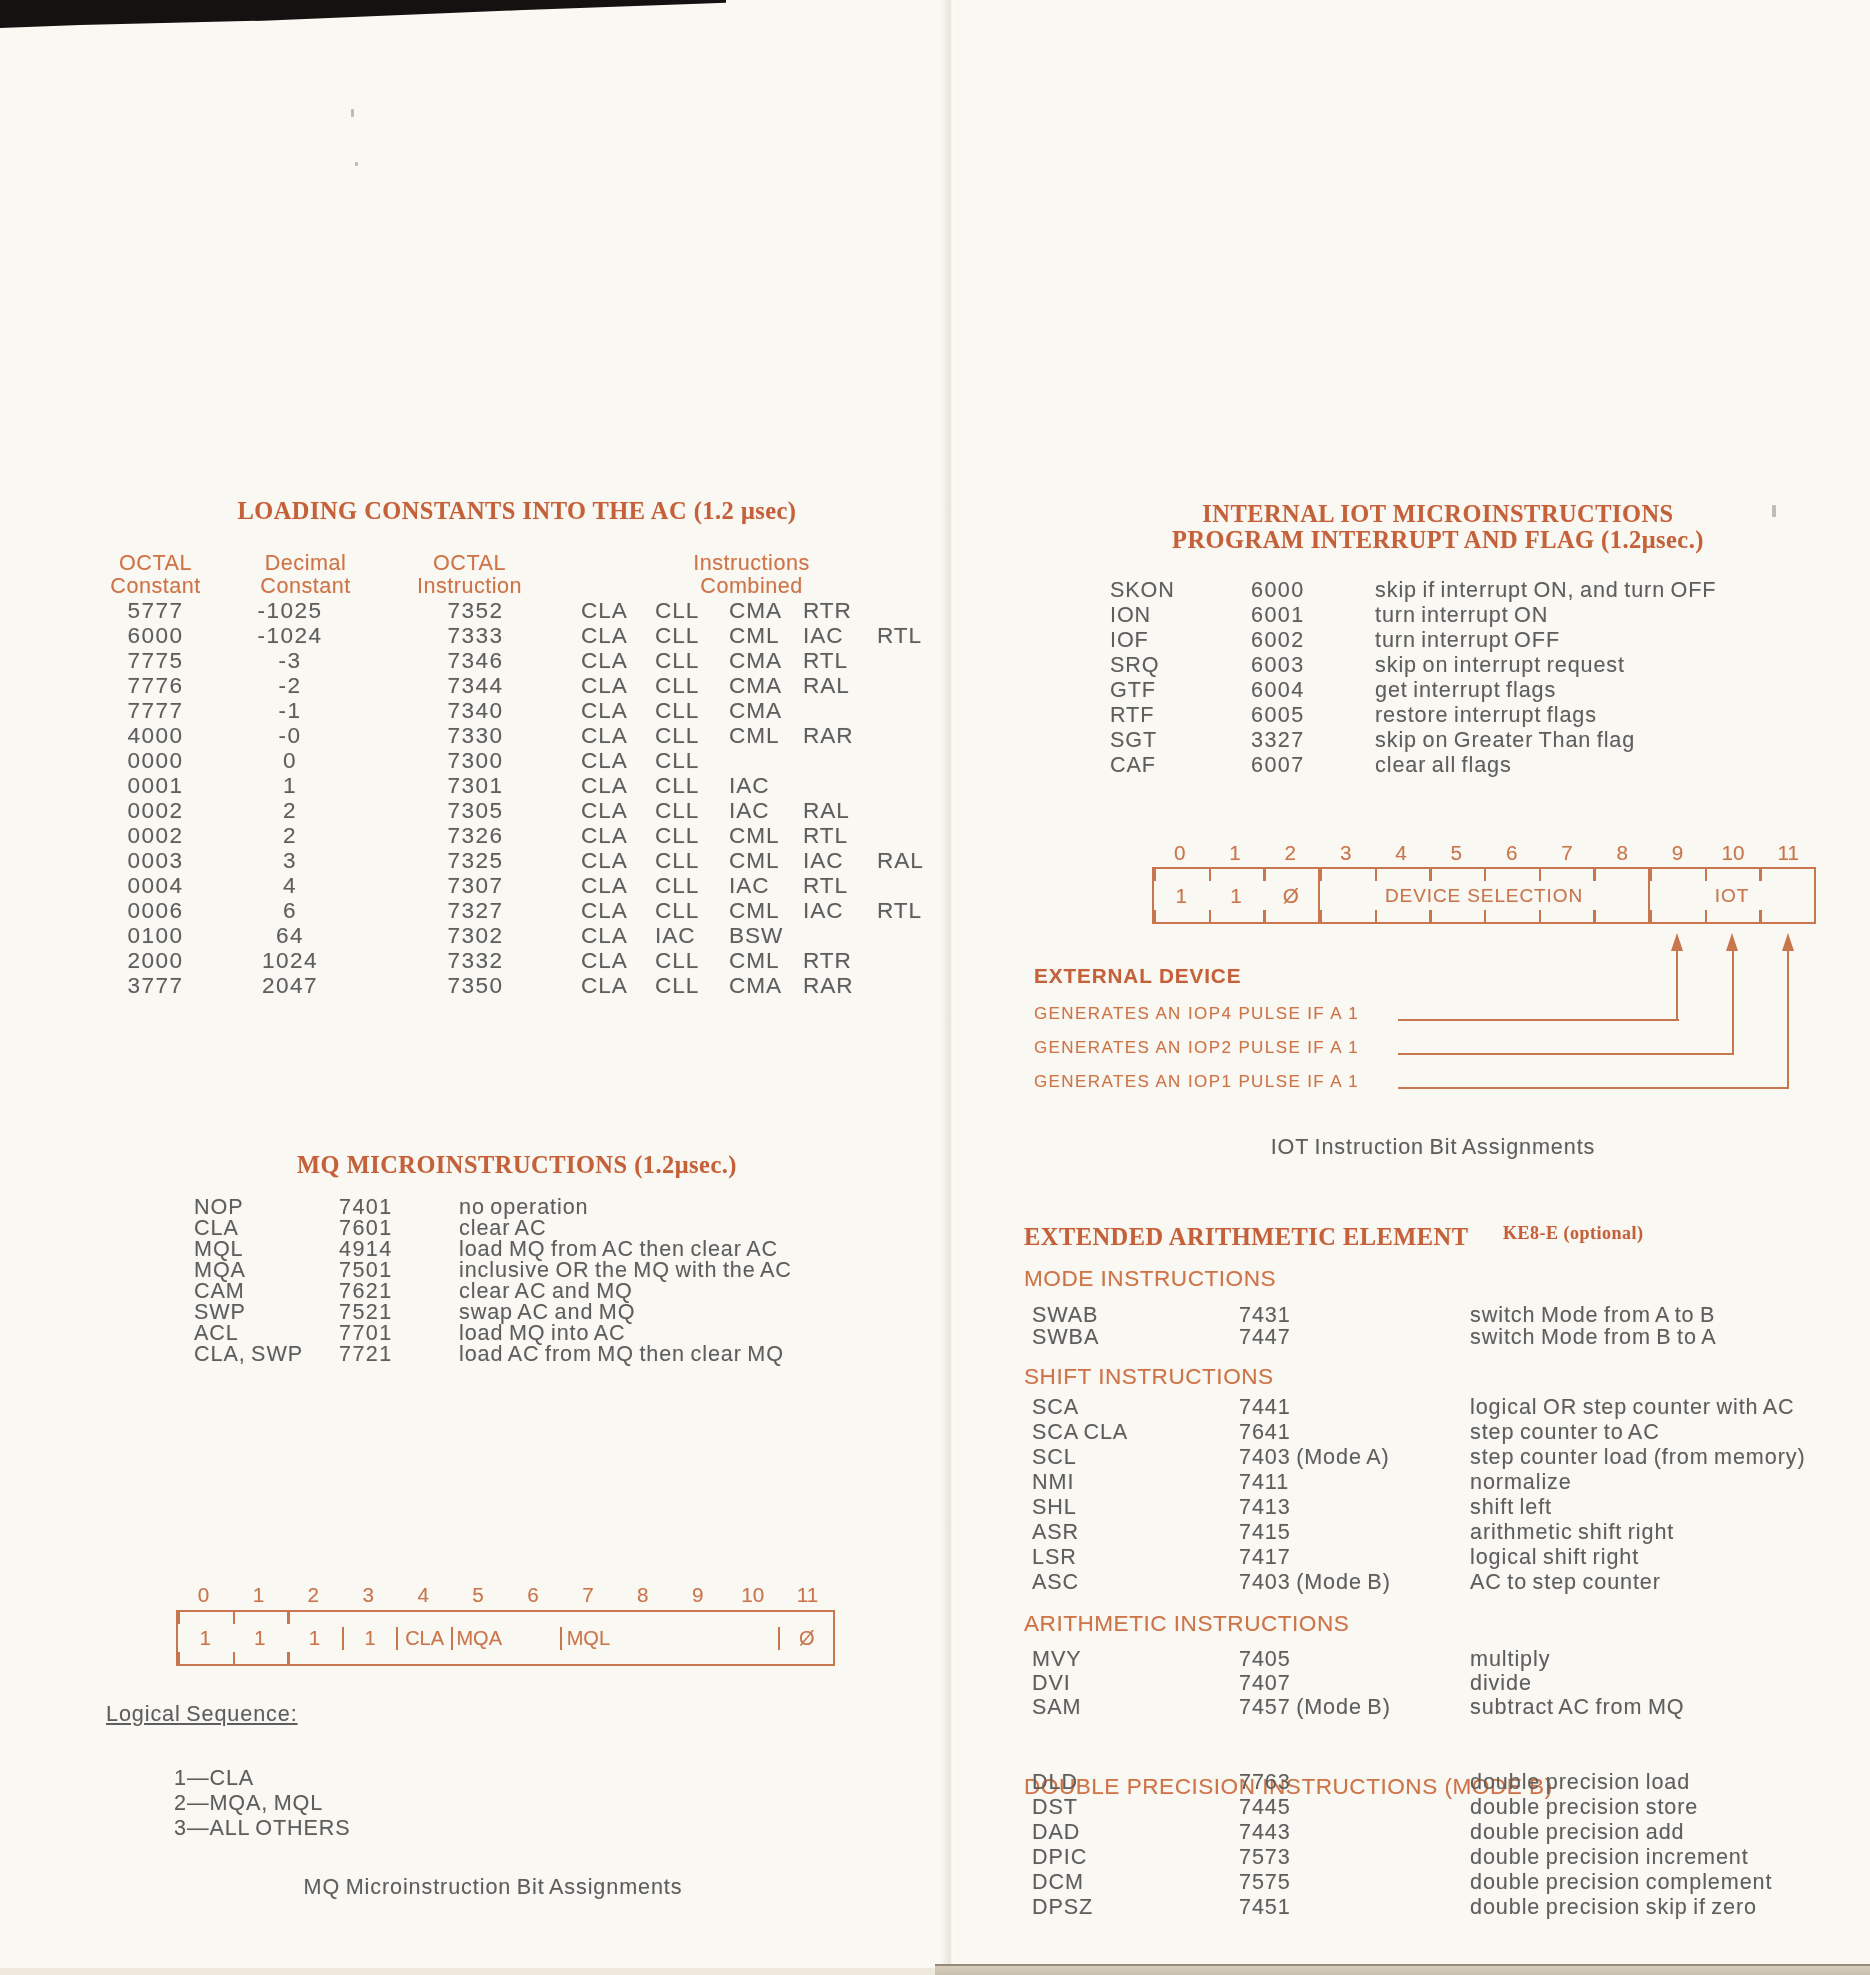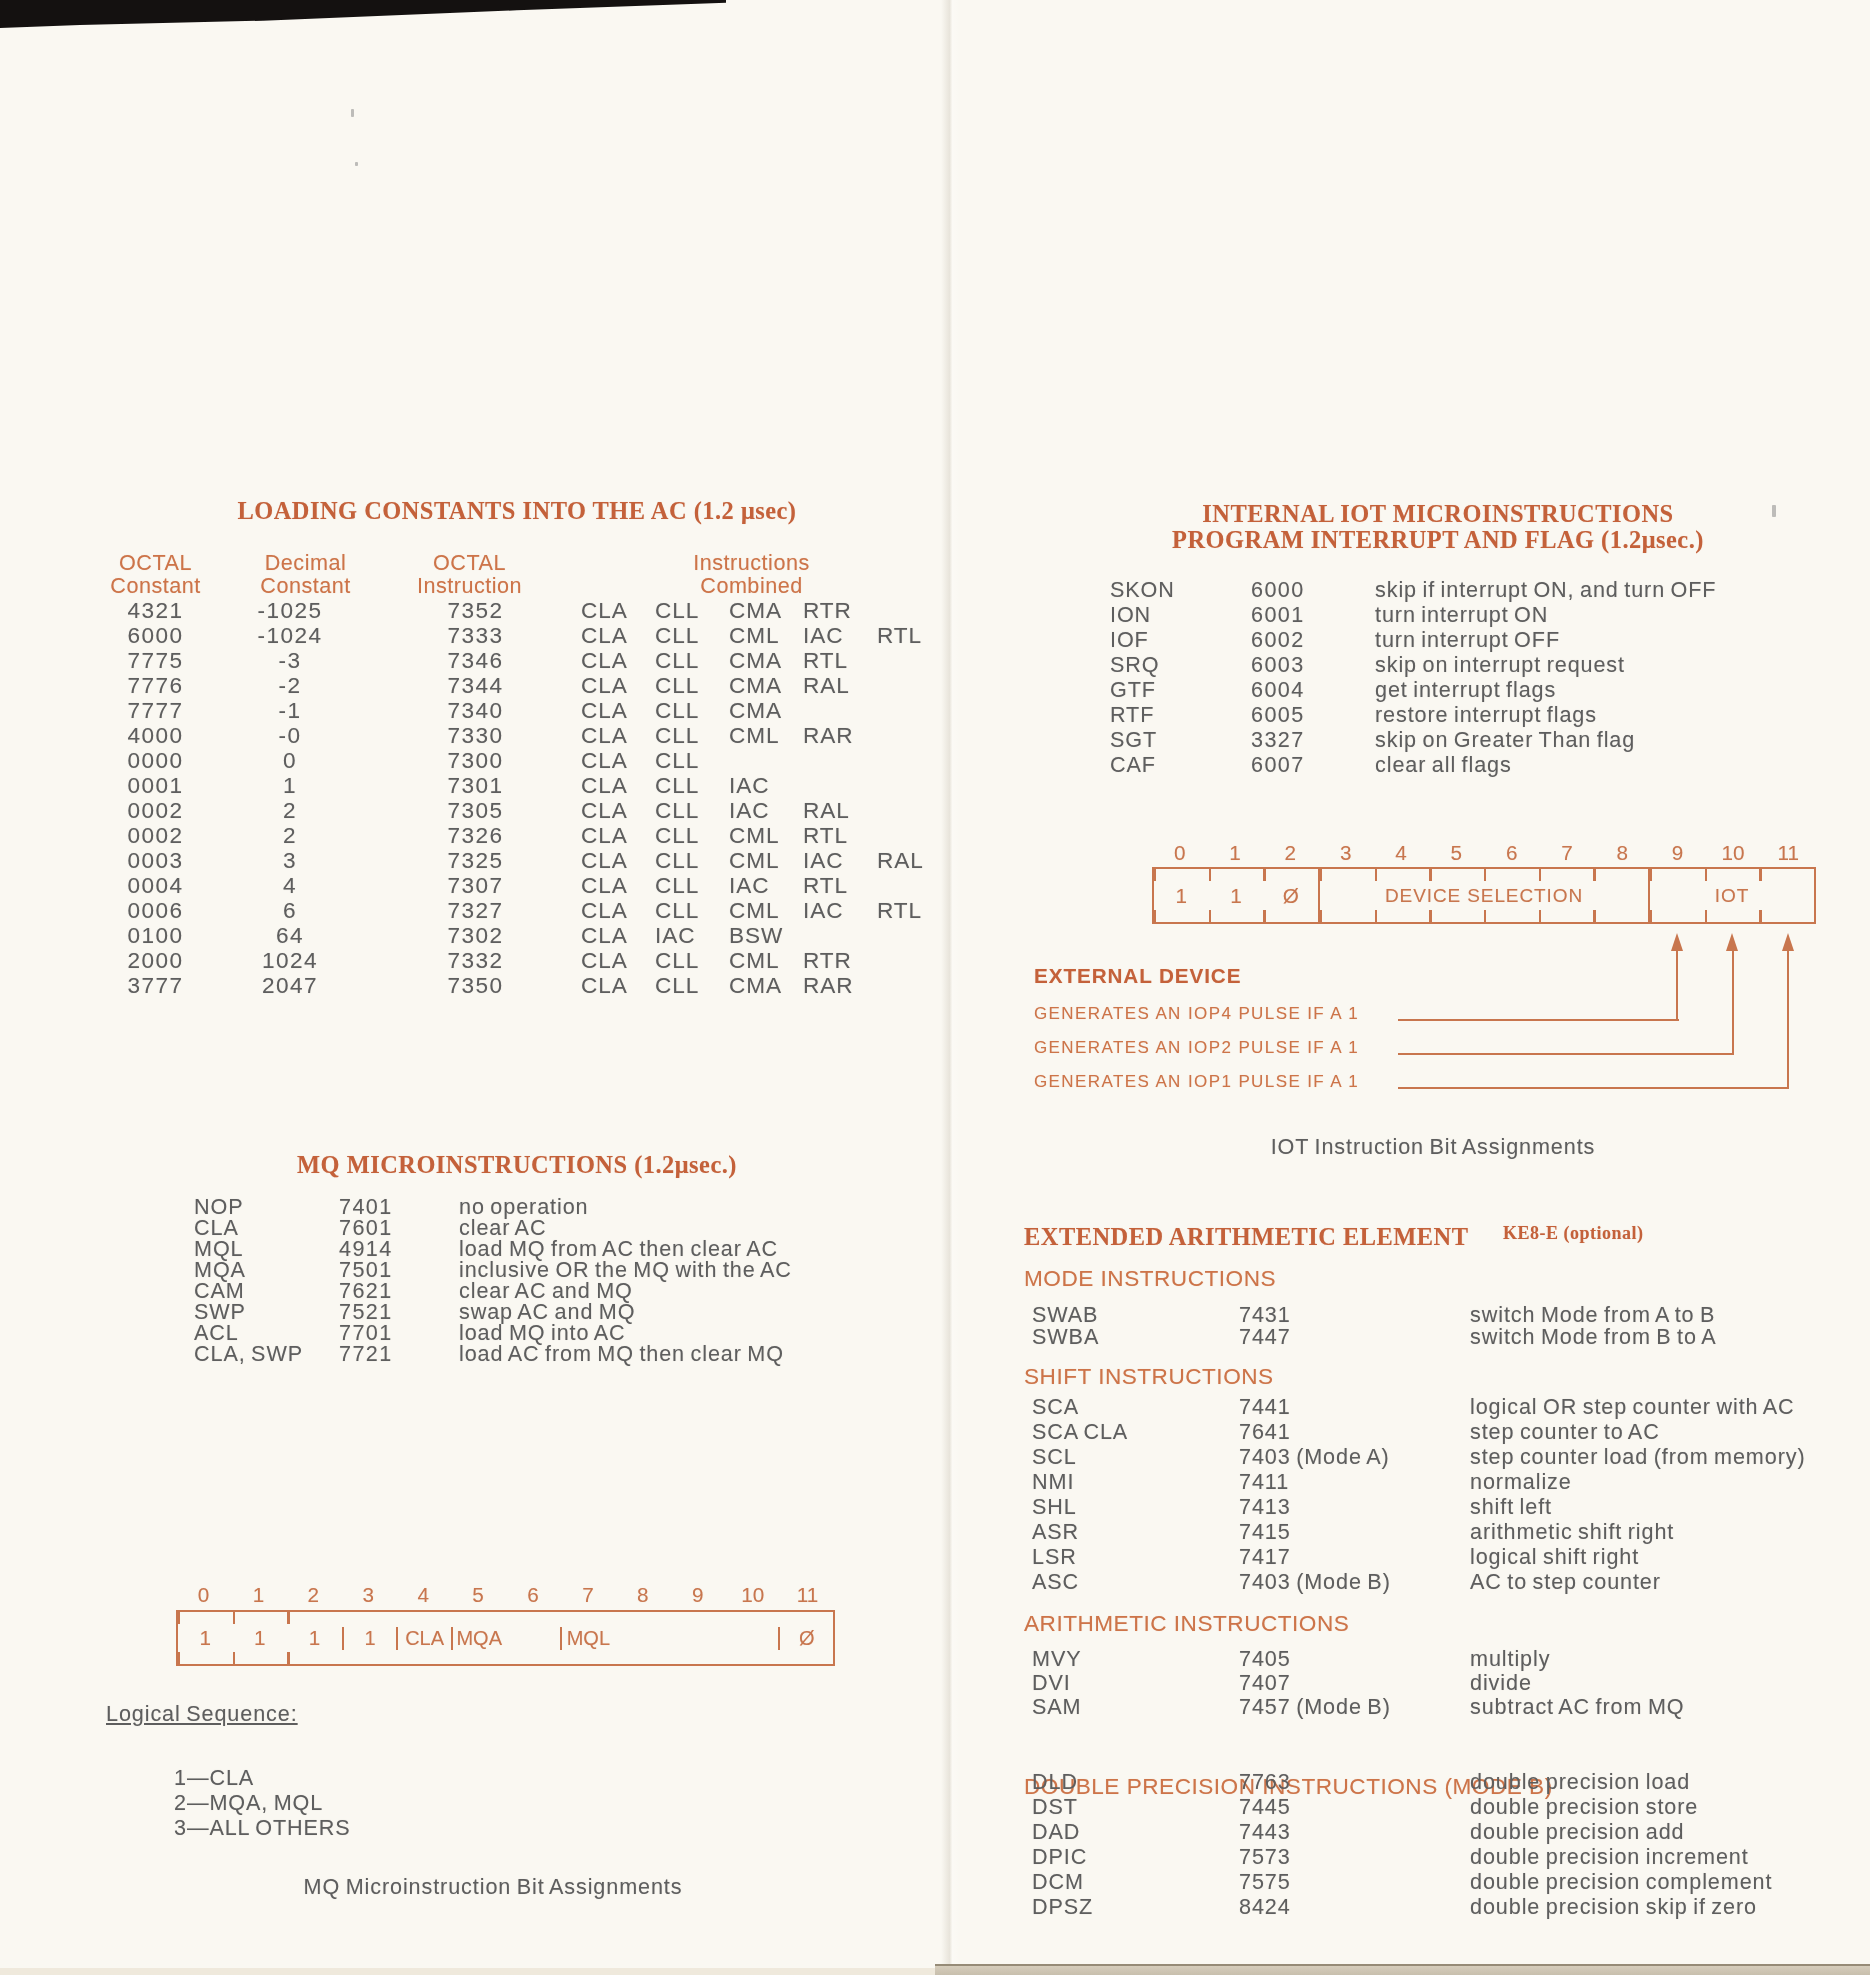--- a/index.html
+++ b/index.html
@@ -137,7 +137,7 @@
   <div class="tblhost ink" id="loading-rows" style="left:85px;top:598px;width:846px;">
 
       <div class="trow">
-        <span class="cell-abs c-oct">4321</span>
+        <span class="cell-abs c-oct">5777</span>
         <span class="cell-abs c-dec">-1025</span>
         <span class="cell-abs c-ins">7352</span>
         <span class="cell-abs c-comb"><span class="tok">CLA</span><span class="tok">CLL</span><span class="tok">CMA</span><span class="tok">RTR</span><span class="tok"></span></span>

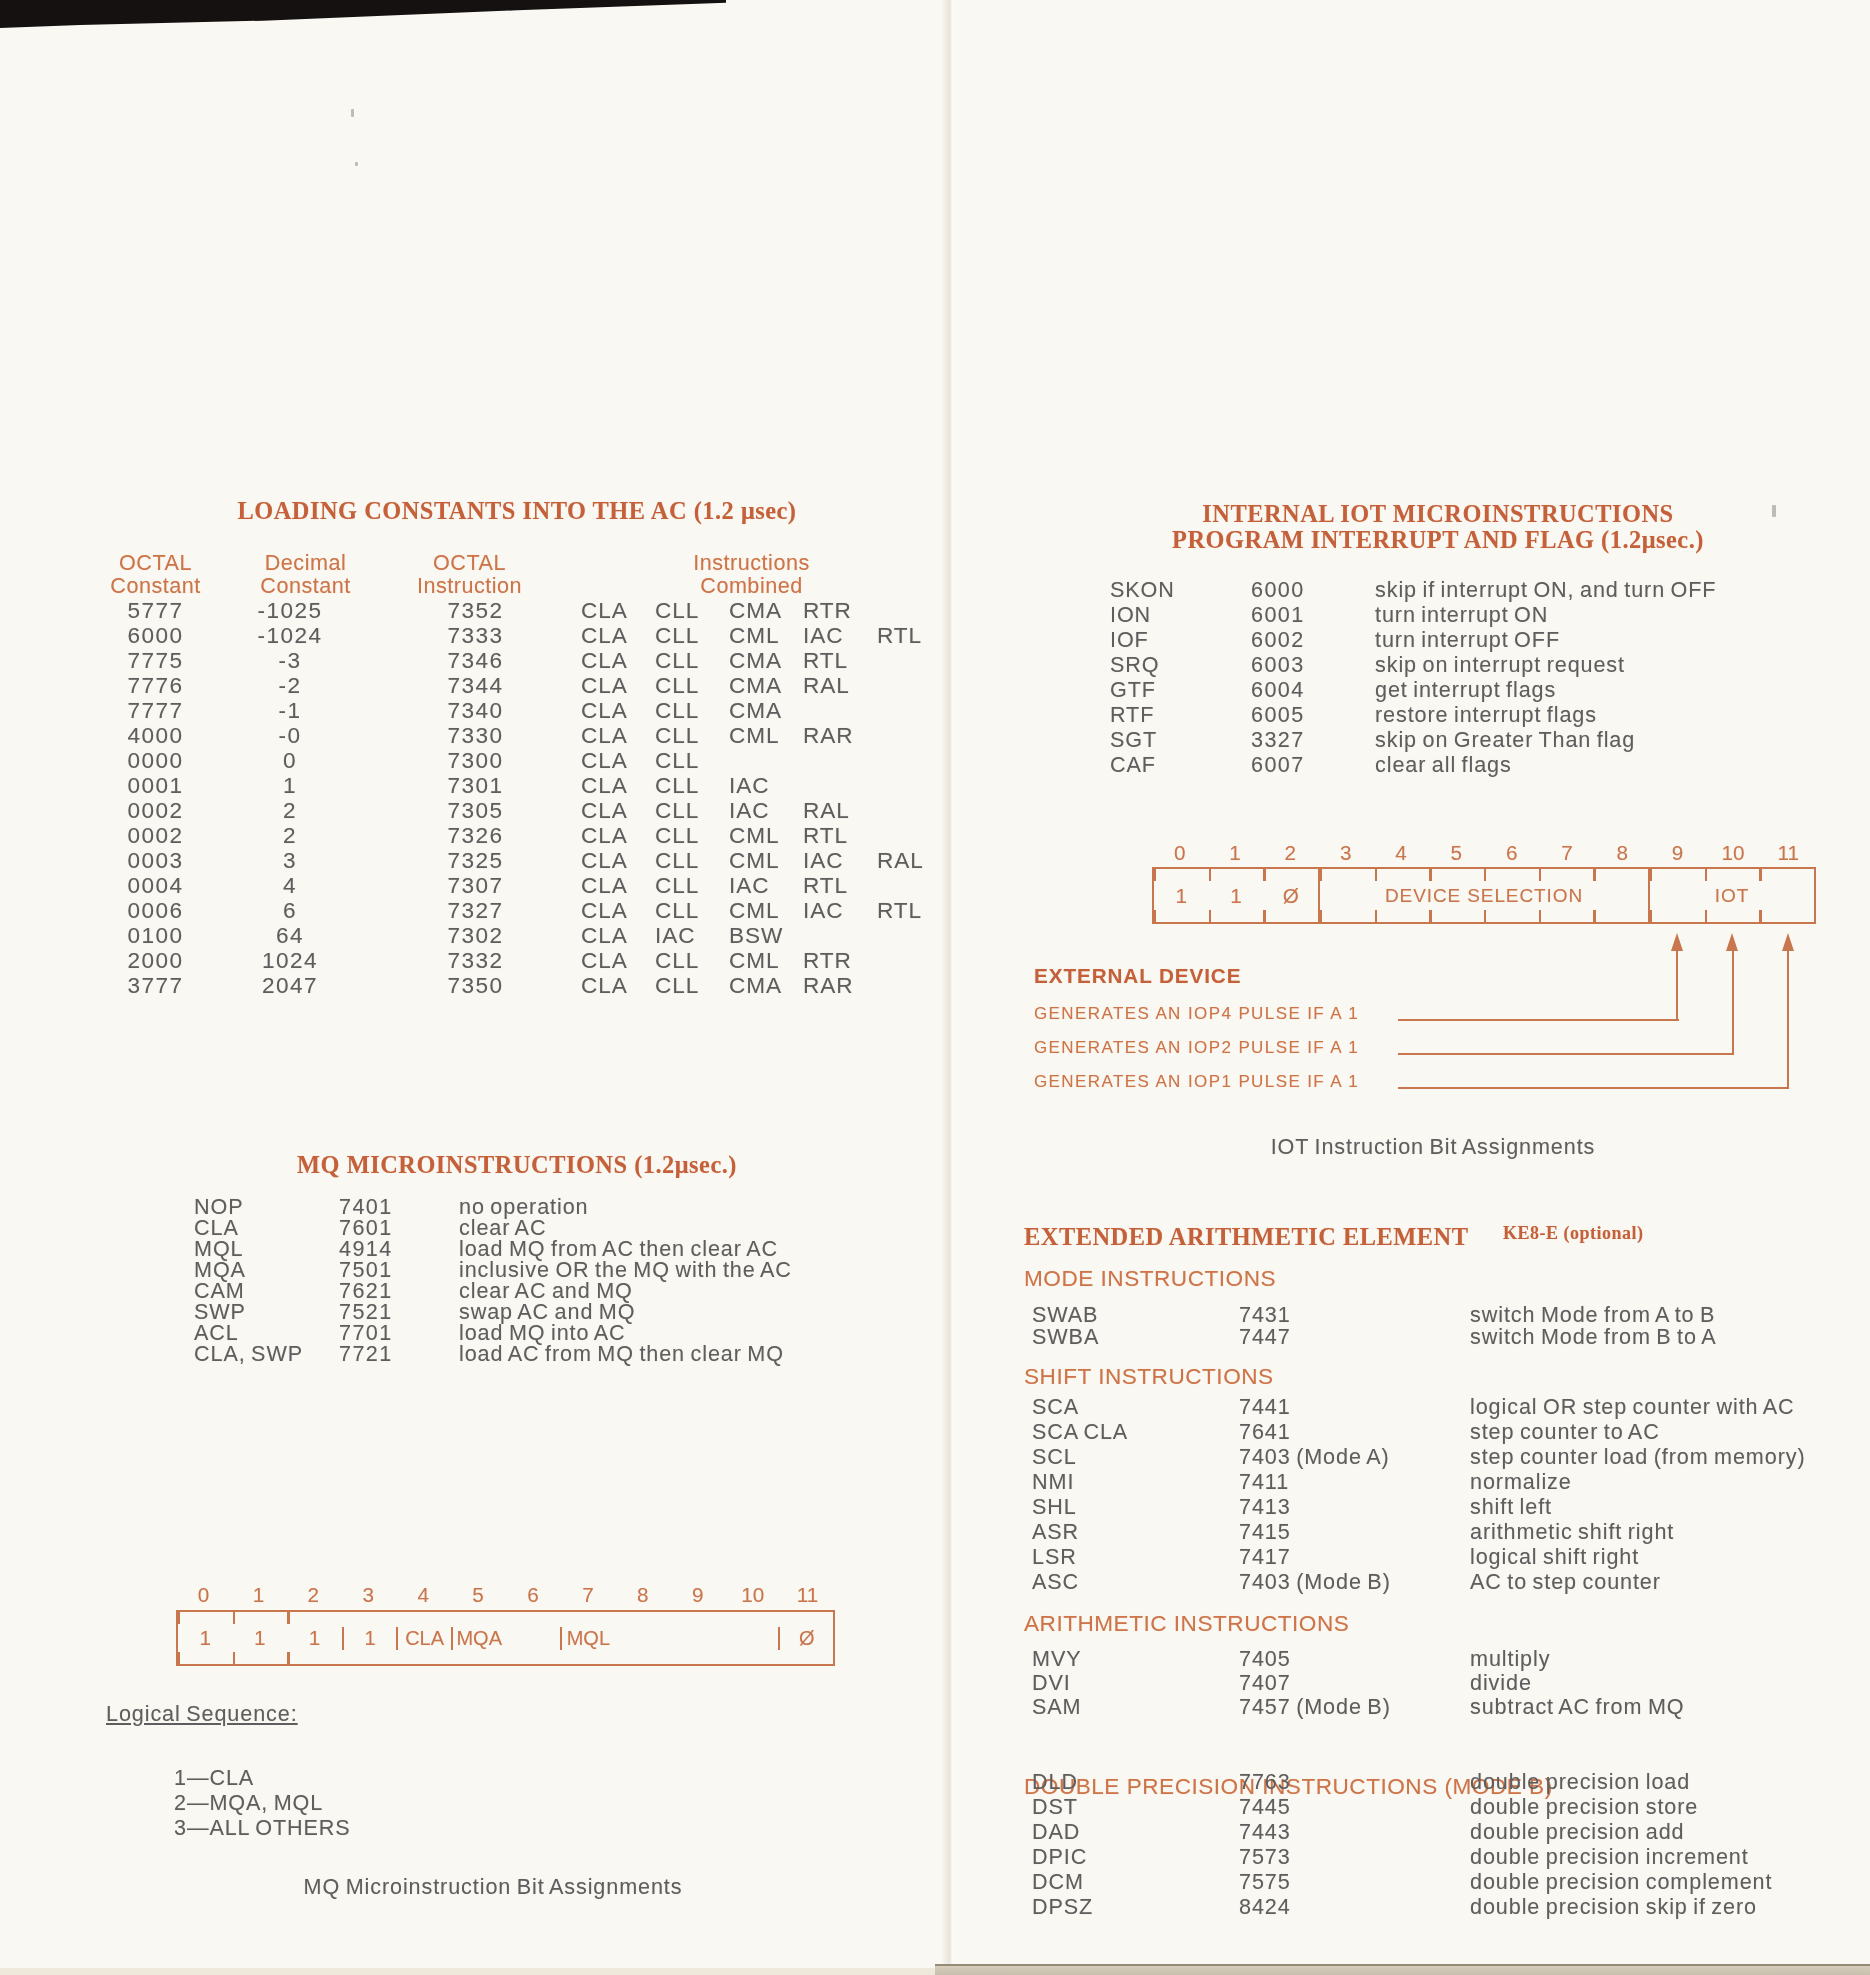--- a/index.html
+++ b/index.html
@@ -577,7 +577,7 @@
 
       <div class="trow">
         <span class="cell-abs c-mn">DPSZ</span>
-        <span class="cell-abs c-cd">8424</span>
+        <span class="cell-abs c-cd">7451</span>
         <span class="cell-abs c-ds">double precision skip if zero</span>
       </div>
     </div>

